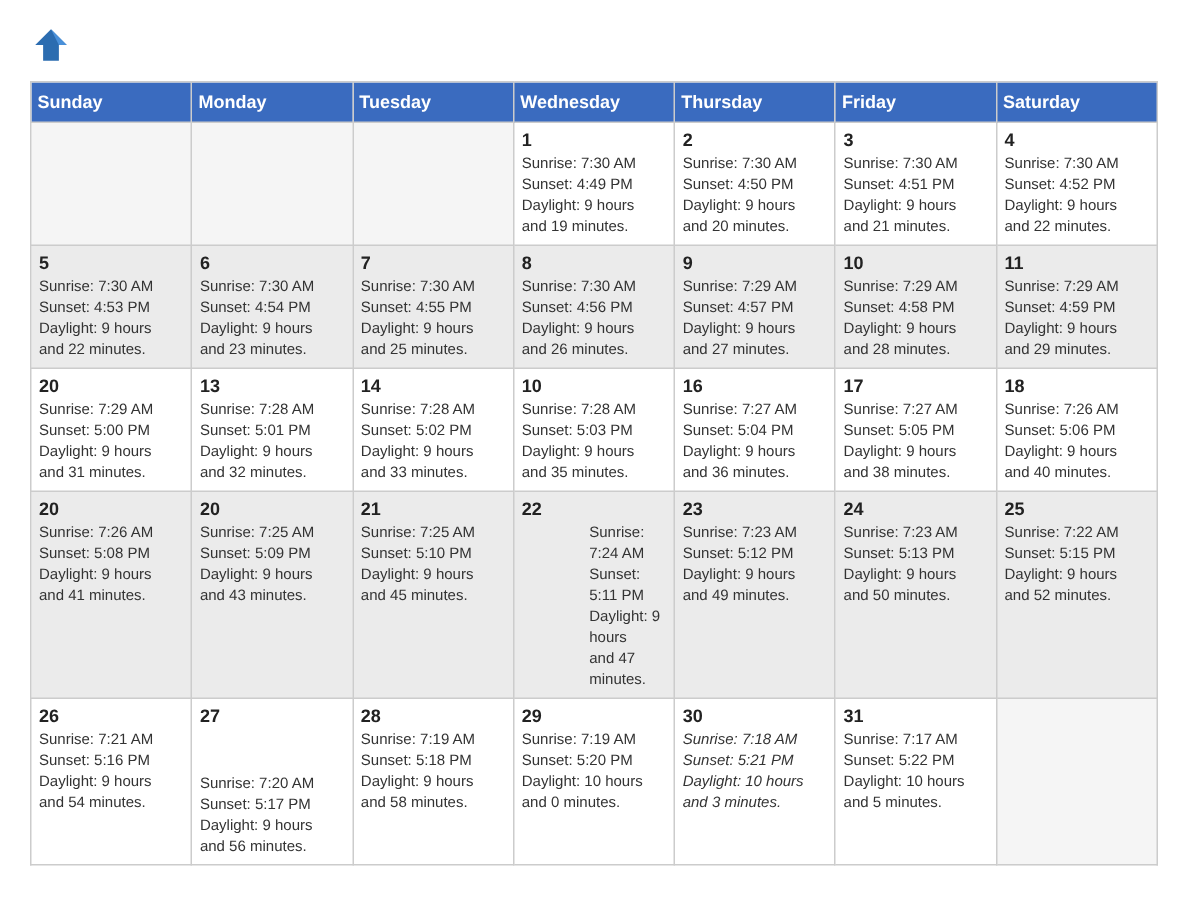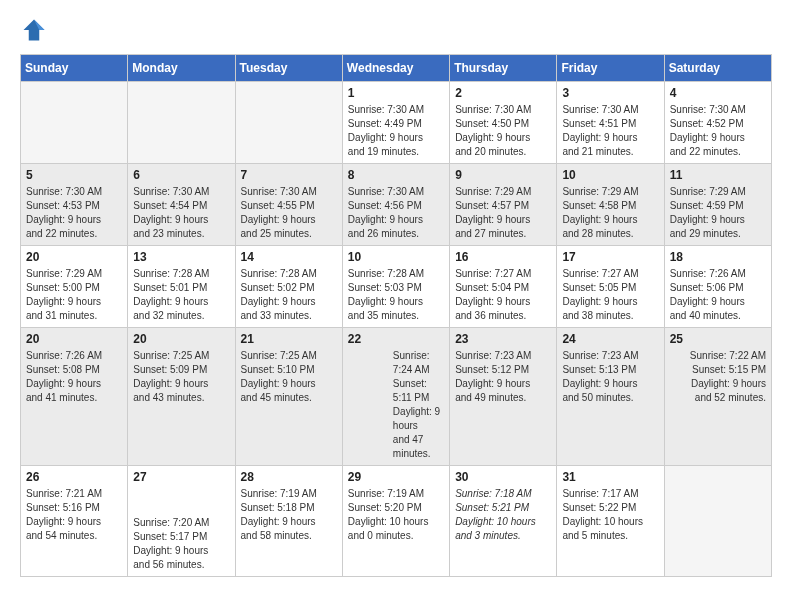--- a/index.html
+++ b/index.html
@@ -316,7 +316,7 @@
           </td>
           <td>
             <div class="day-num">25</div>
-            <div class="day-info" style="white-space: pre-line; text-align: right;">Sunrise: 7:22 AM
+            <div class="day-info" style="white-space: pre-line;">Sunrise: 7:22 AM
 Sunset: 5:15 PM
 Daylight: 9 hours
 and 52 minutes.</div>

